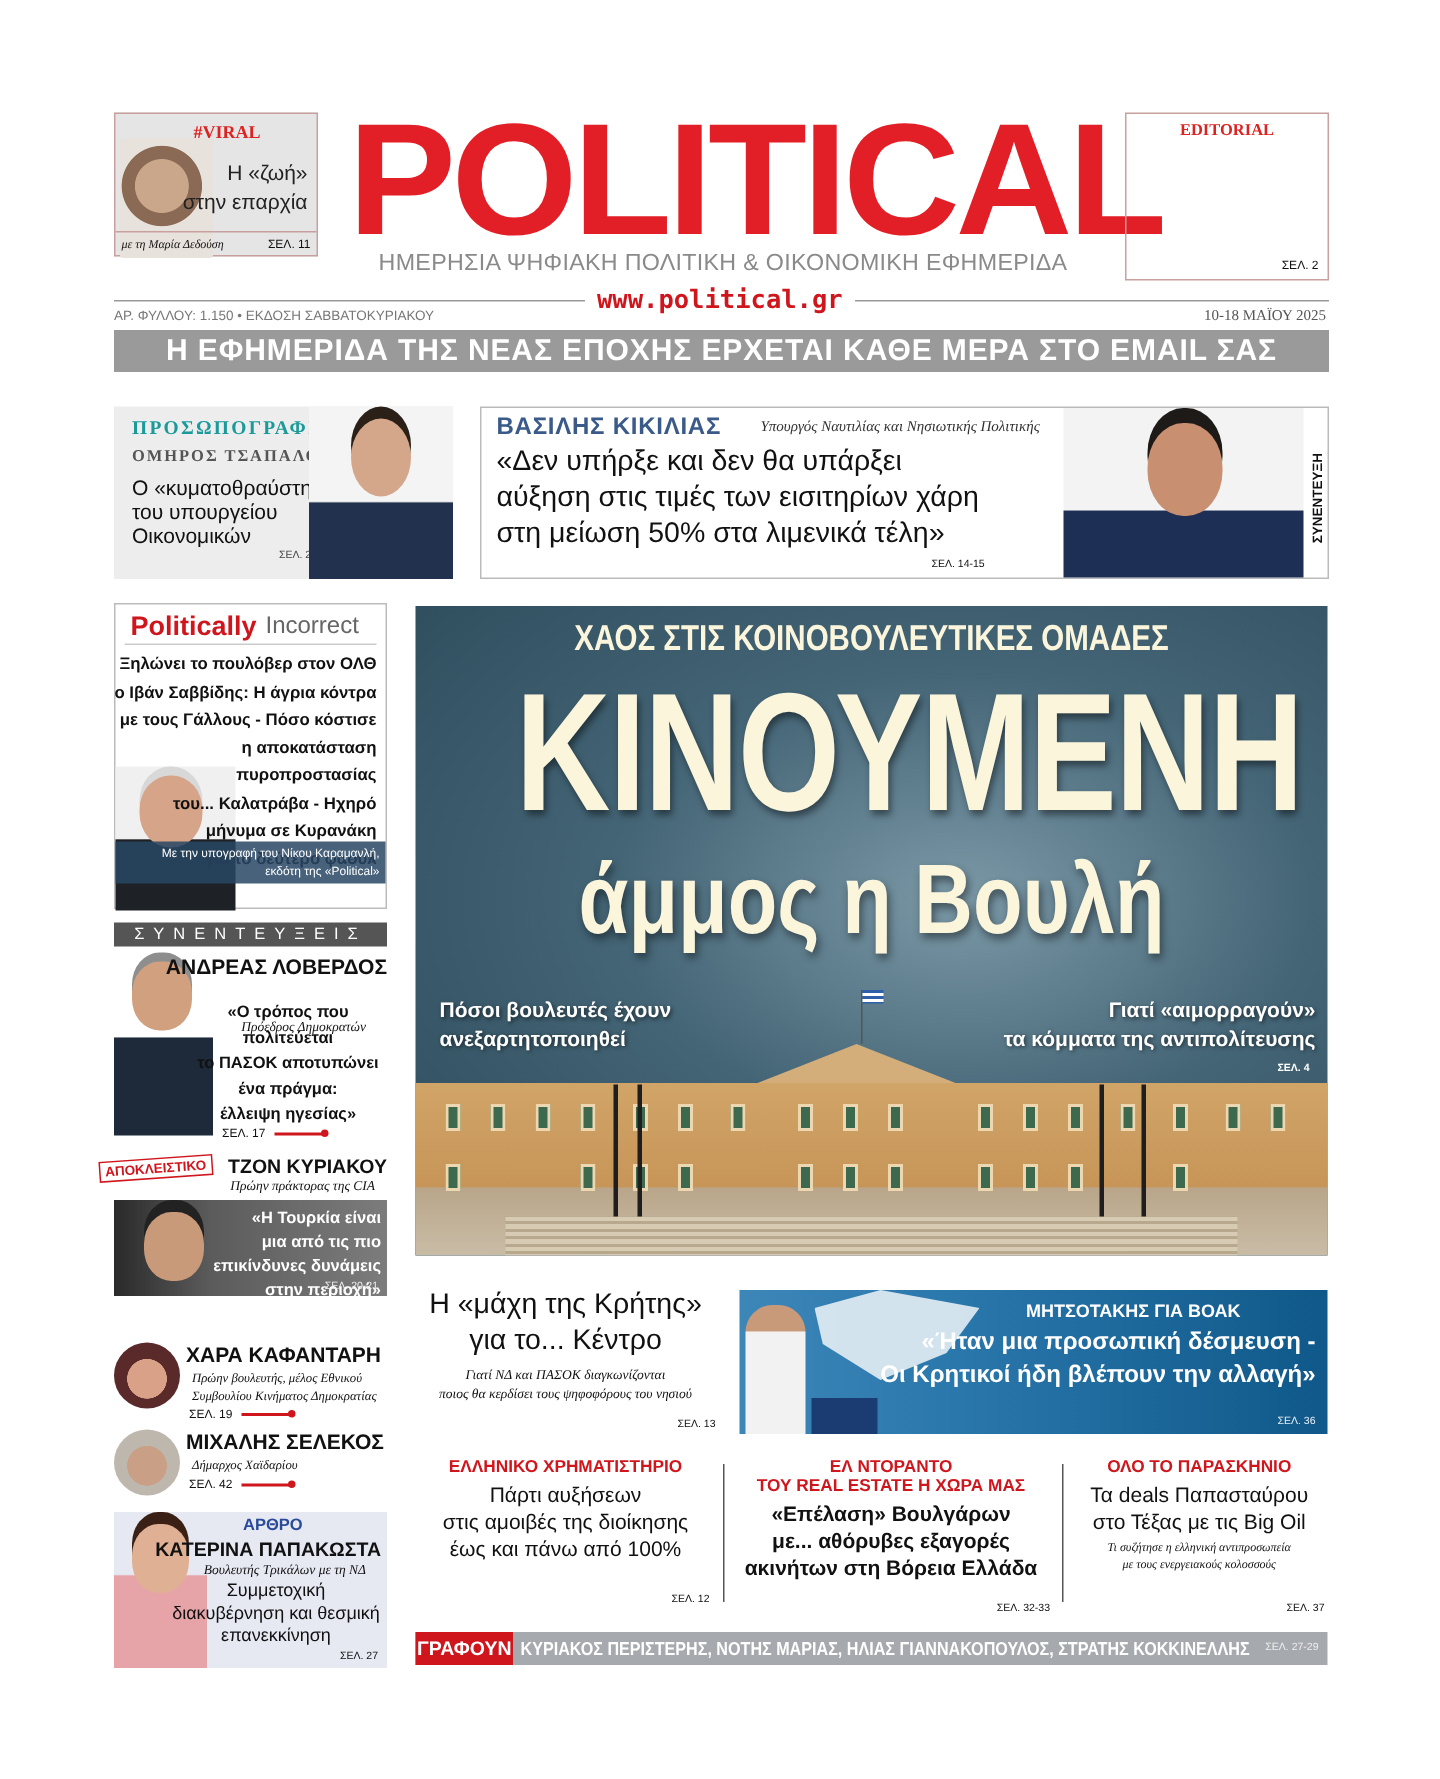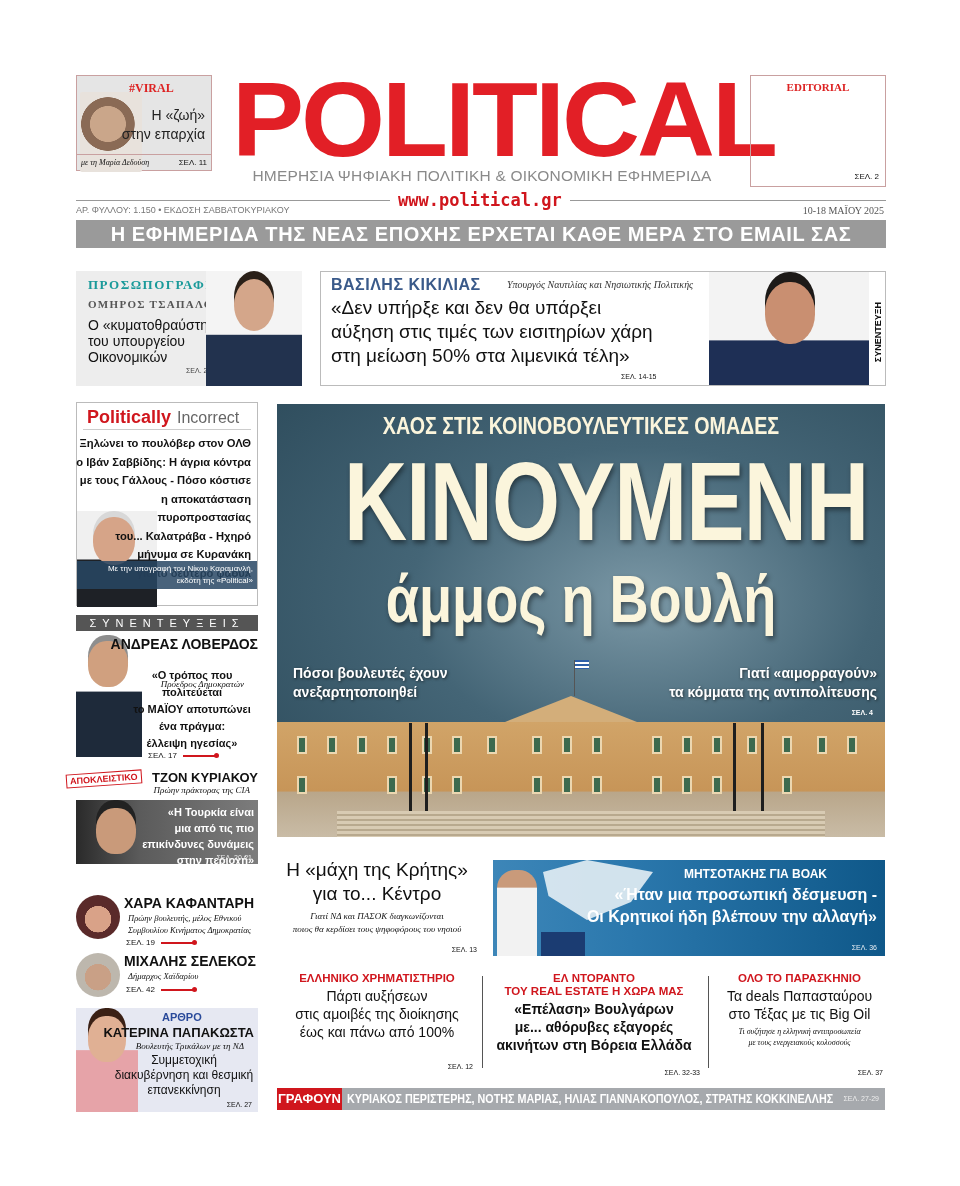--- a/index.html
+++ b/index.html
@@ -220,7 +220,7 @@
   <div class="quote">
     <div>«Ο τρόπος που</div>
     <div>πολιτεύεται</div>
-    <div>το ΜΑΪΟΥ αποτυπώνει</div>
+    <div>το ΠΑΣΟΚ αποτυπώνει</div>
     <div>ένα πράγμα:</div>
     <div>έλλειψη ηγεσίας»</div>
   </div>

